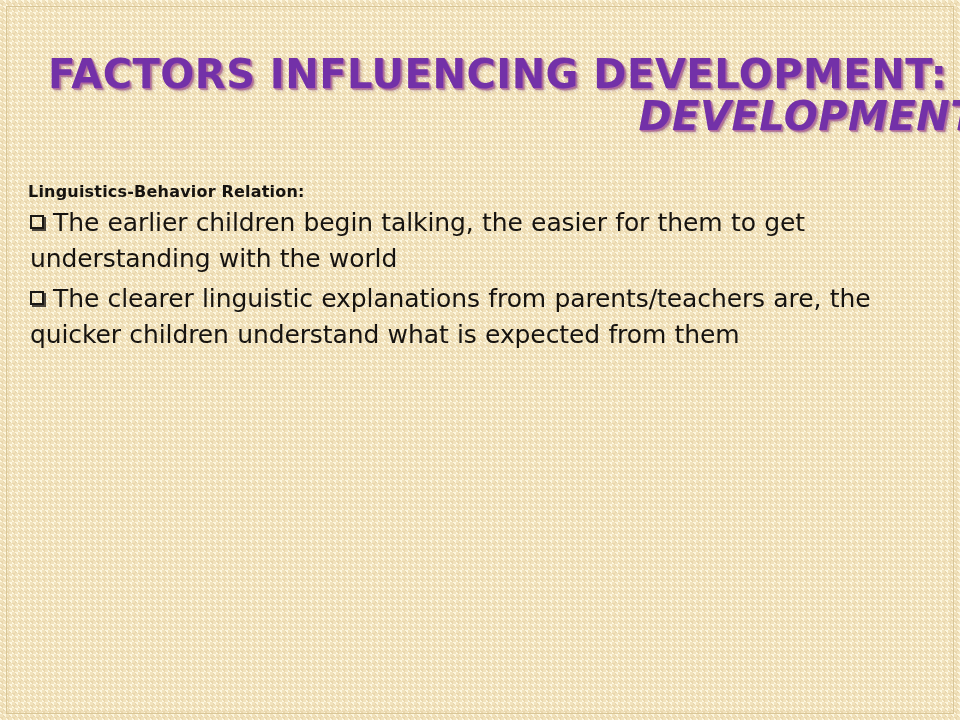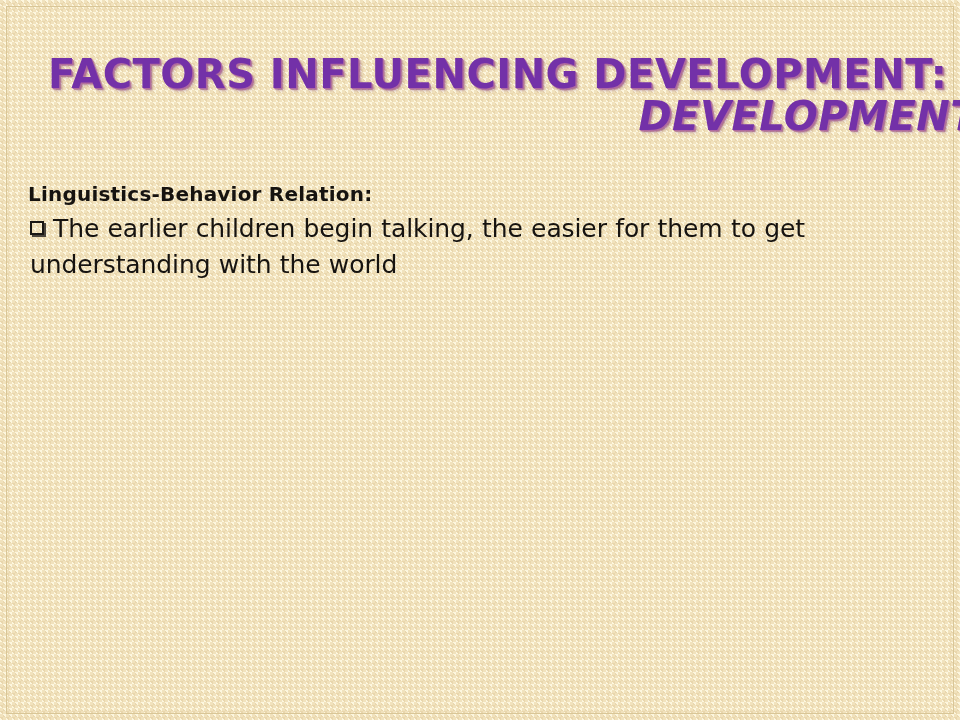--- a/index.html
+++ b/index.html
@@ -91,7 +91,7 @@
 
   .section-heading {
     font-weight: bold;
-    font-size: 20px;
+    font-size: 16px;
     letter-spacing: 0.2px;
     margin: 0;
     padding: 0;

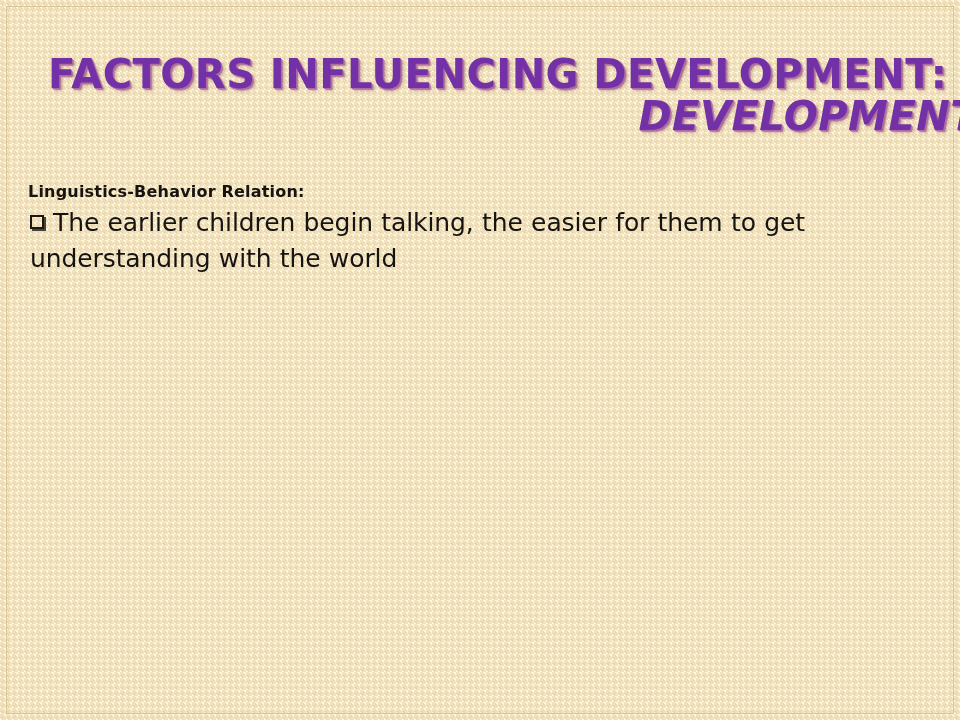--- a/index.html
+++ b/index.html
@@ -142,6 +142,9 @@
         <span class="bullet-glyph"></span><span>The earlier children begin talking, the easier for them to get understanding with the world</span>
       </p>
 
+      <p class="bullet-para">
+        <span class="bullet-glyph"></span><span>The clearer linguistic explanations from parents/teachers are, the quicker children understand  what is expected from them</span>
+      </p>
     </div>
 
     <div class="section-gap"></div>

